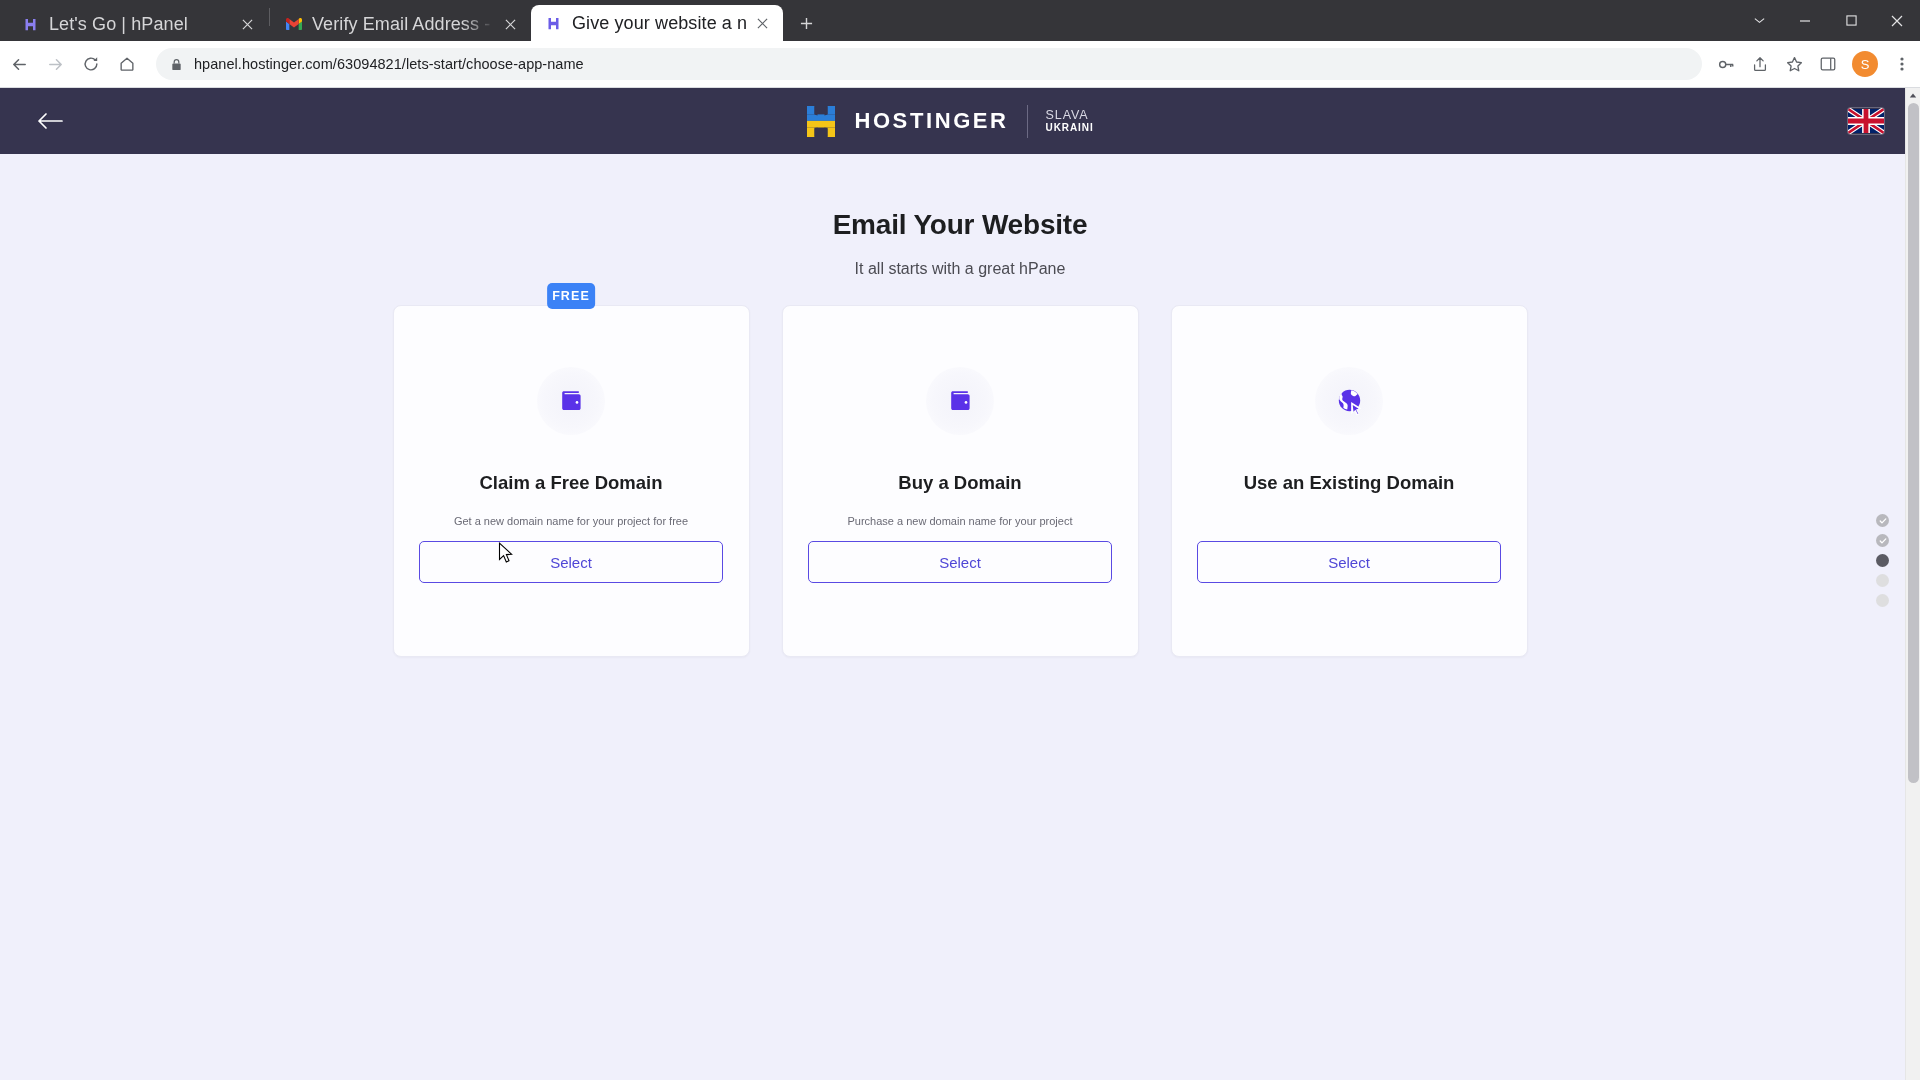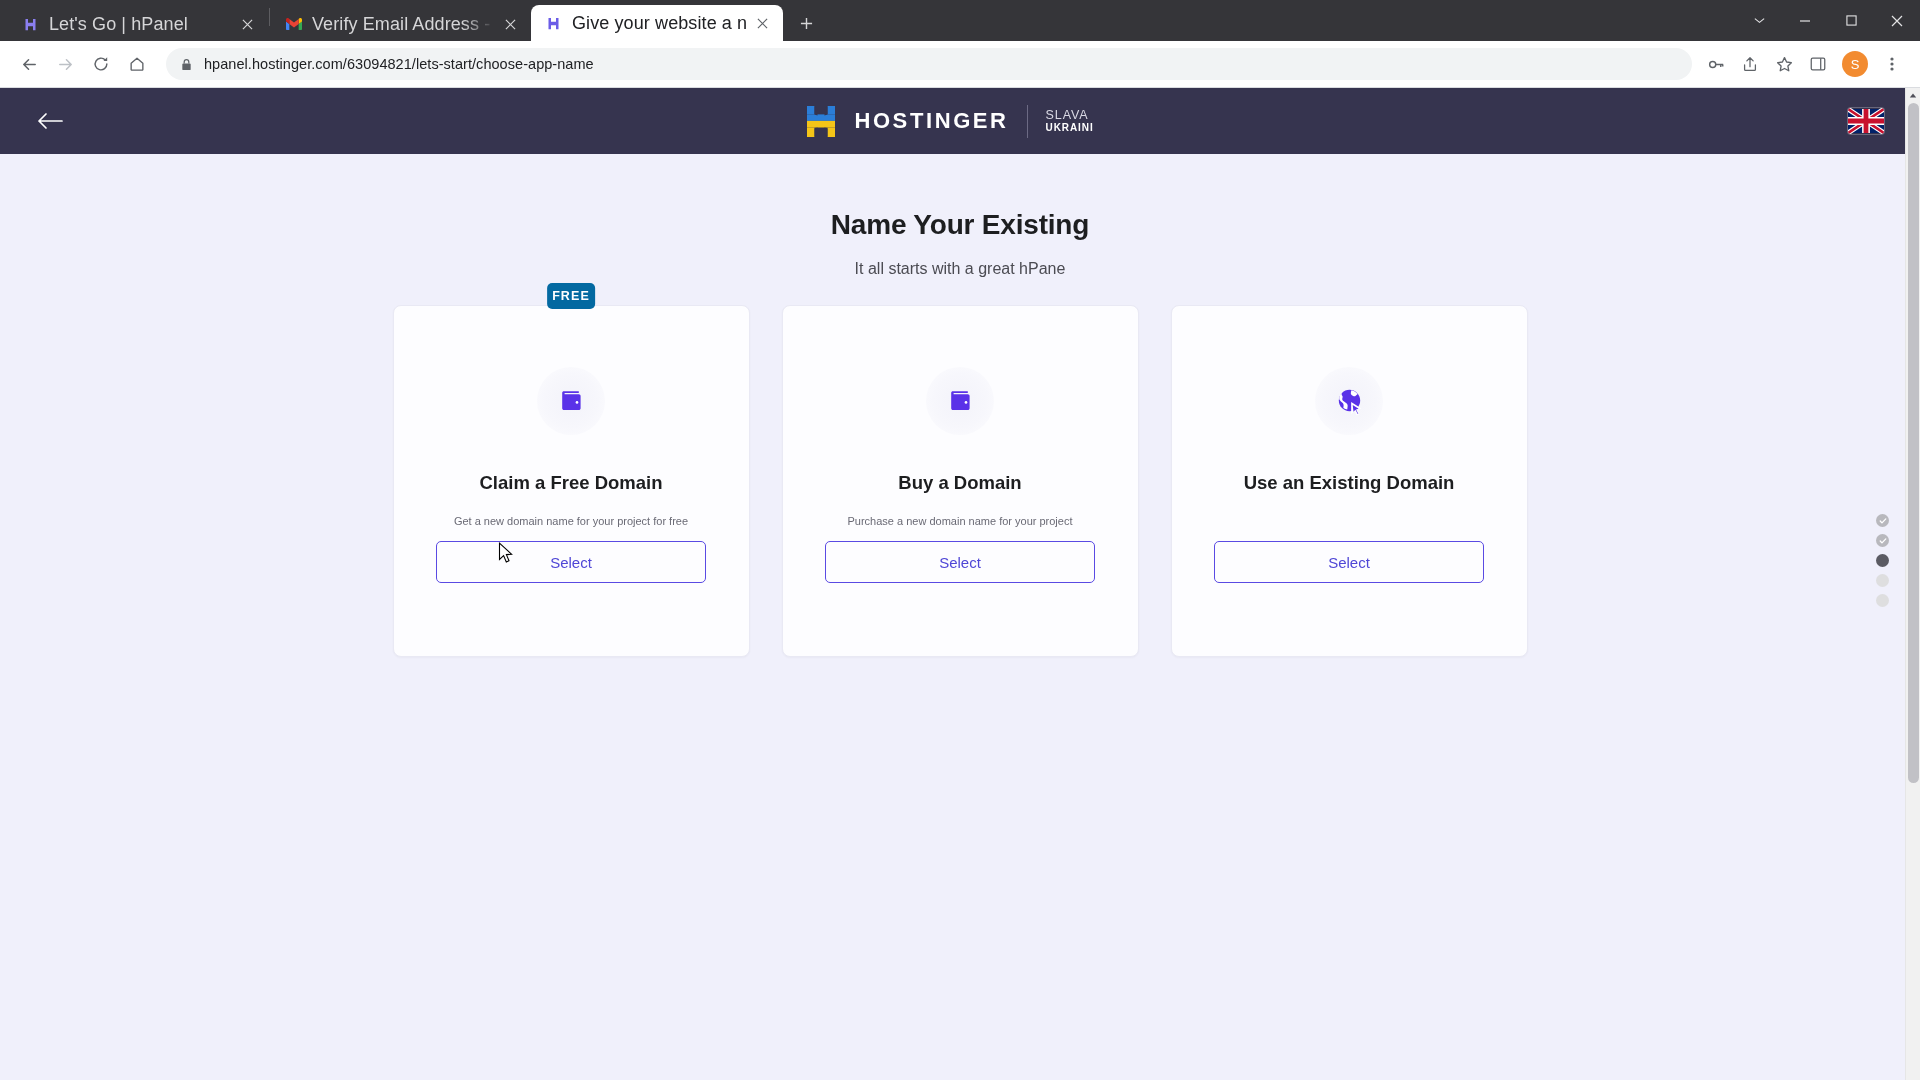--- a/index.html
+++ b/index.html
@@ -89,7 +89,7 @@
     background: #ffffff;
     display: flex;
     align-items: center;
-    padding: 0 12px;
+    padding: 0 2px;
     flex: 0 0 47px;
     border-bottom: 1px solid #dadce0;
   }

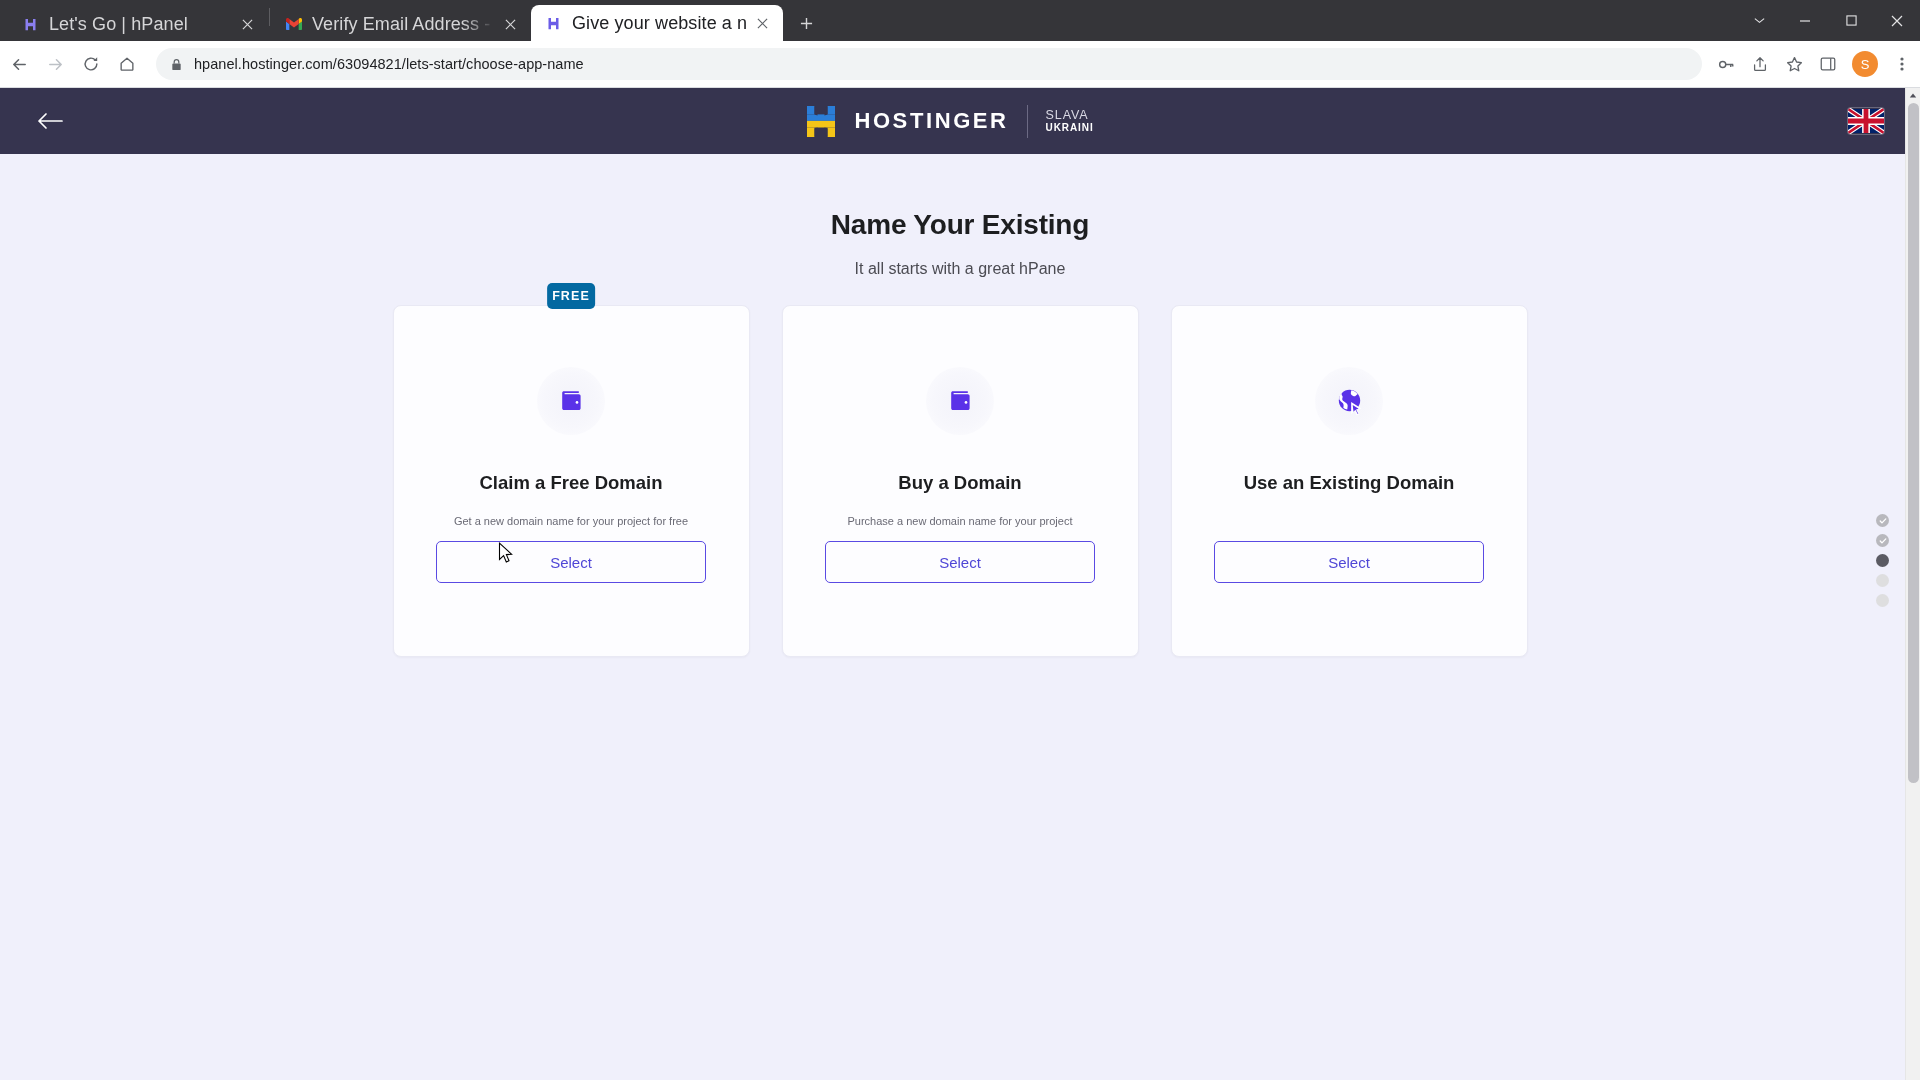--- a/index.html
+++ b/index.html
@@ -498,7 +498,7 @@
 
     <div class="page">
       <div class="content">
-        <div class="h1">Name Your Existing</div>
+        <div class="h1">Email Your Website</div>
         <div class="sub">It all starts with a great hPane</div>
 
         <div class="cards">

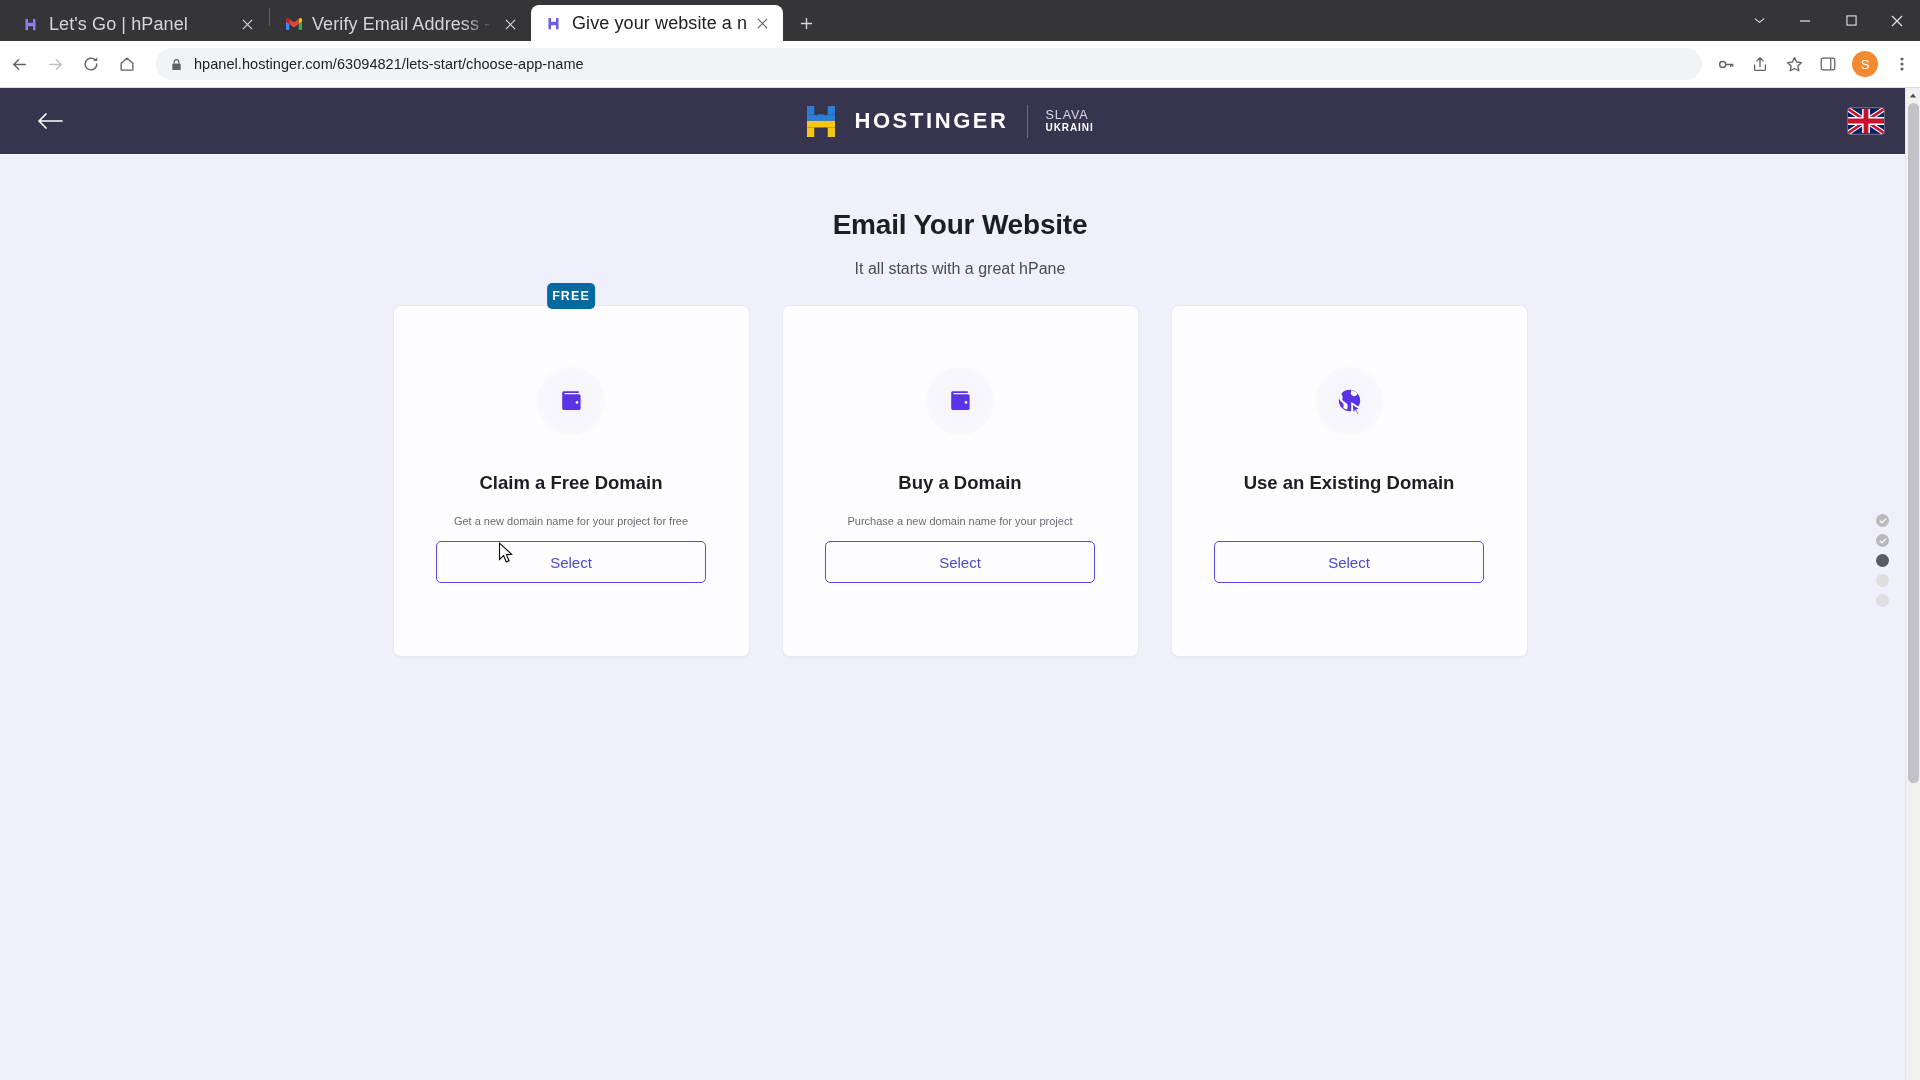--- a/index.html
+++ b/index.html
@@ -225,7 +225,7 @@
   .badge {
     position: absolute;
     top: -23px; left: 50%; transform: translateX(-50%);
-    background: #0369a1;
+    background: #3b82f6;
     color: #ffffff;
     font-size: 12.5px;
     font-weight: bold;

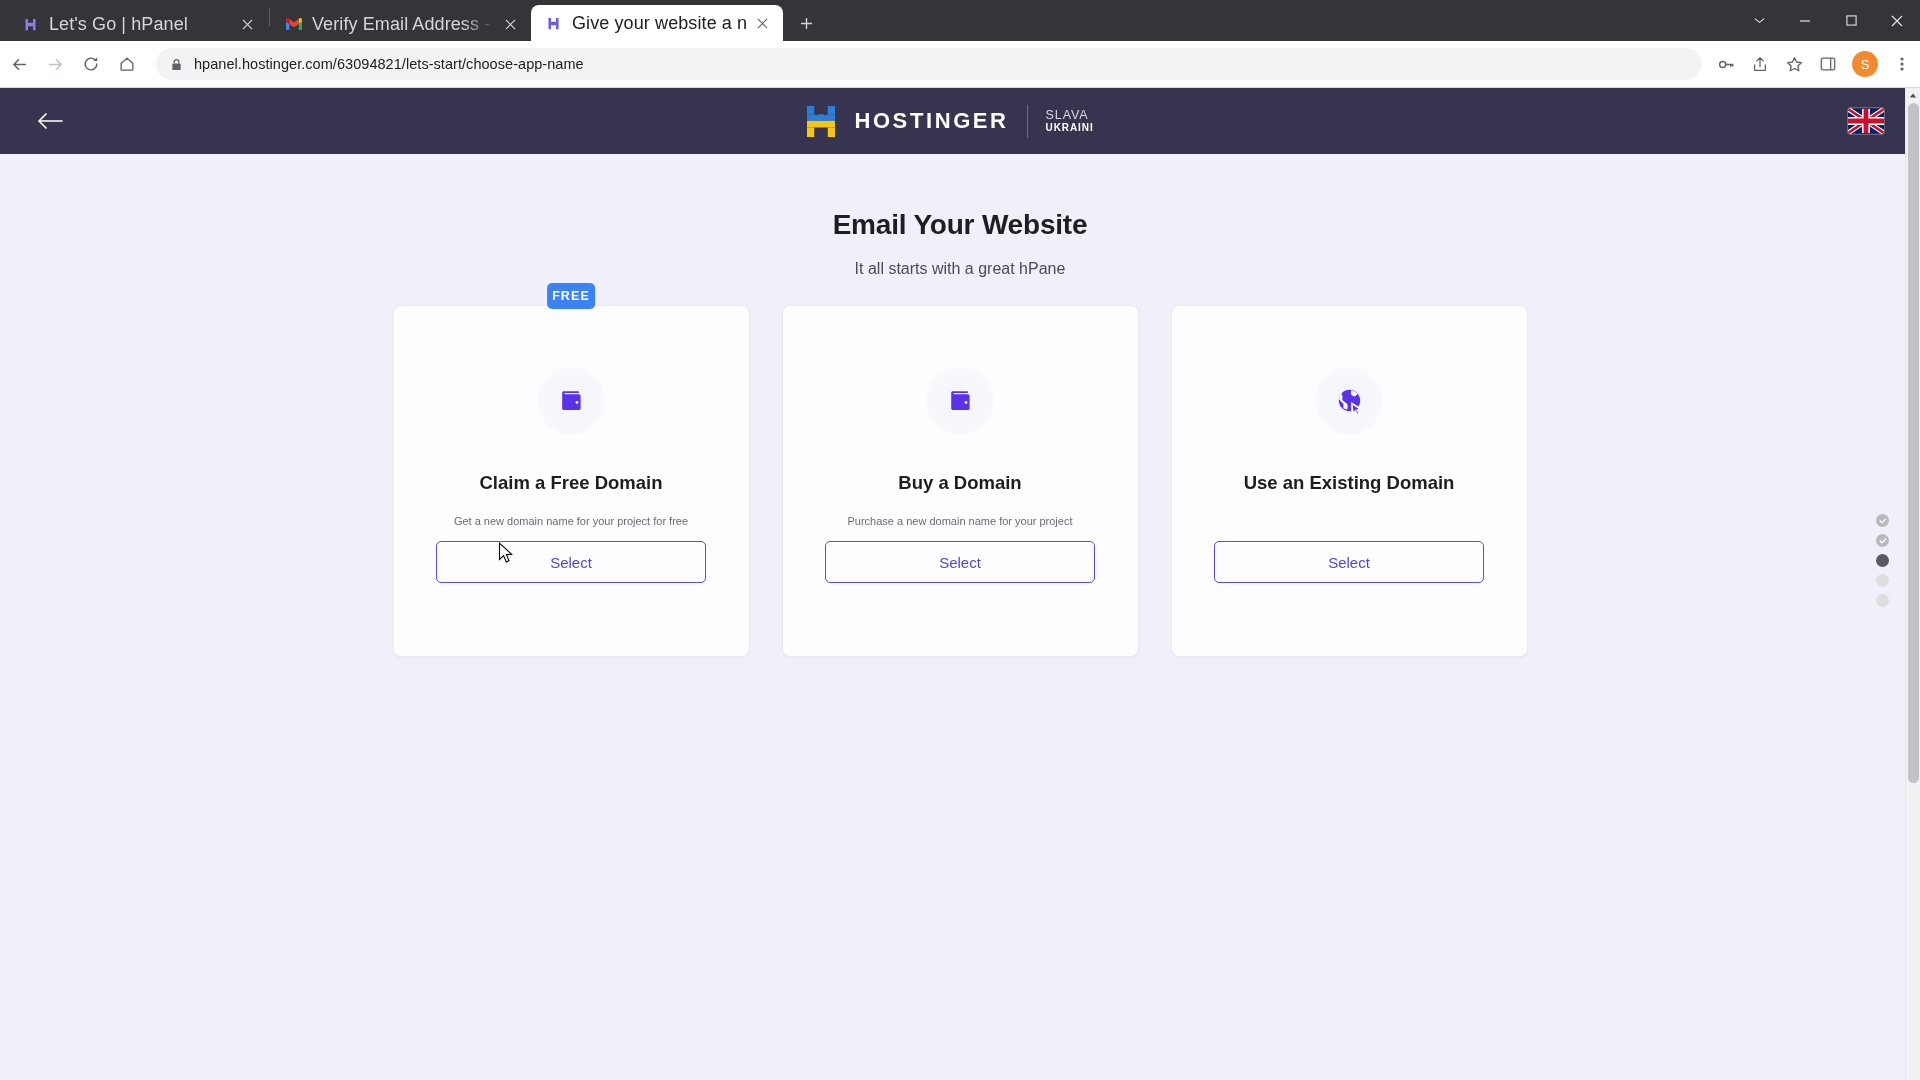--- a/index.html
+++ b/index.html
@@ -256,7 +256,7 @@
   .select-btn {
     margin-top: auto;
     margin-bottom: 73px;
-    width: 270px;
+    width: 304px;
     height: 42px;
     border: 1px solid #5a4ae3;
     border-radius: 5px;

